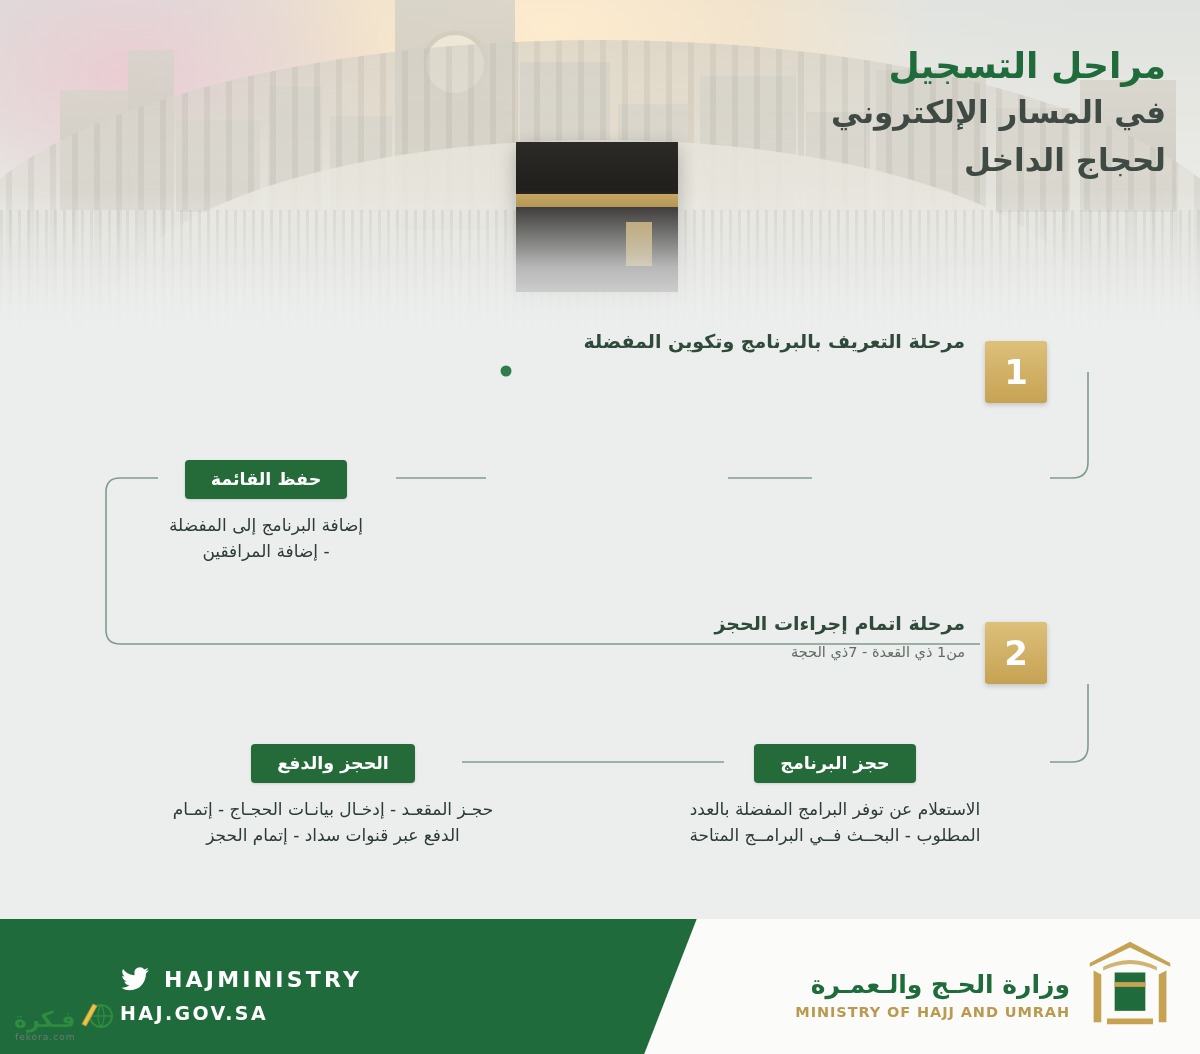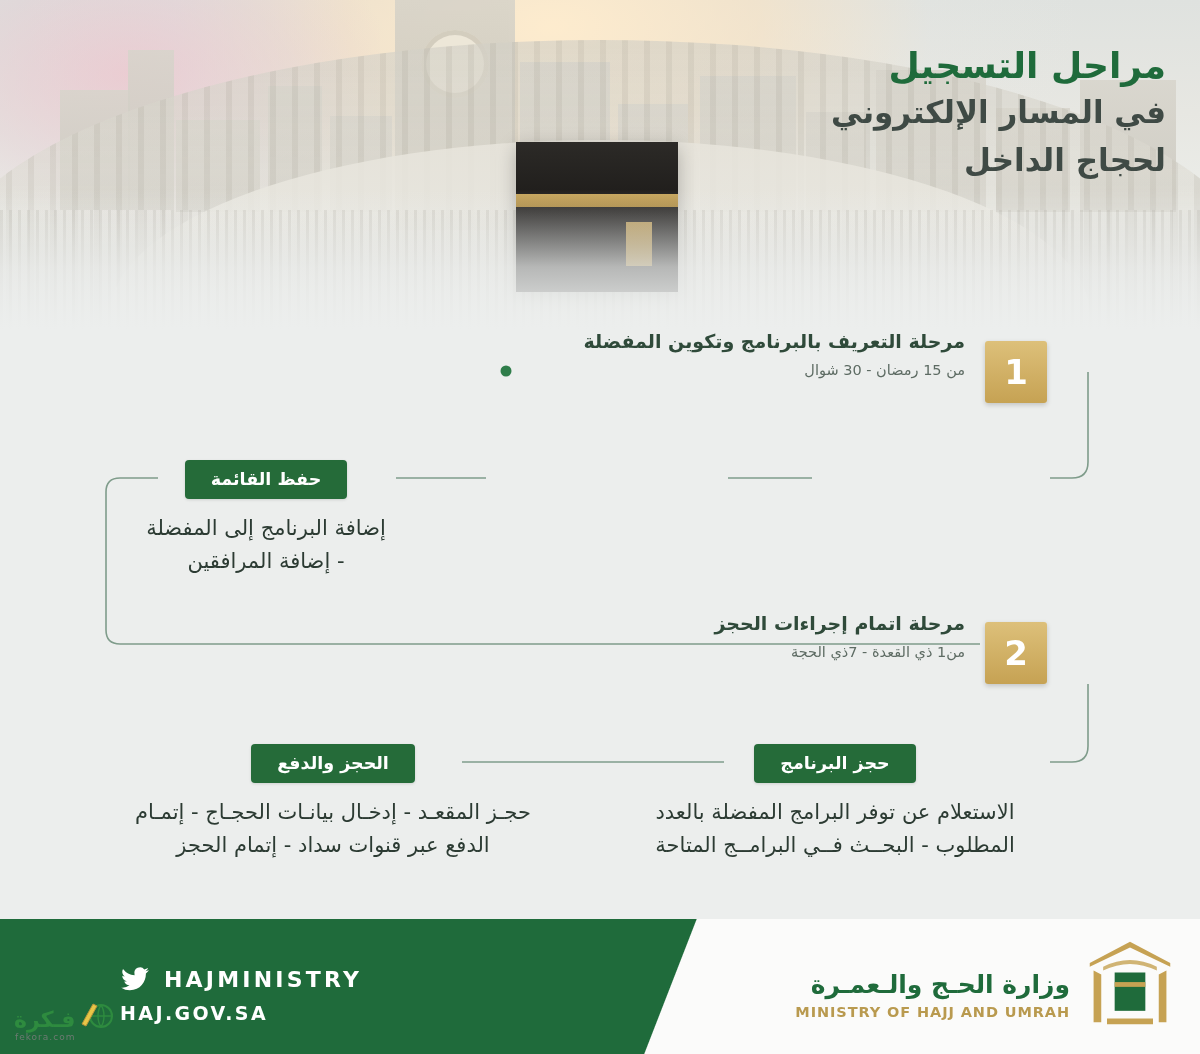--- a/index.html
+++ b/index.html
@@ -232,7 +232,6 @@
     <div class="stage-badge" style="left:985px; top:341px;">1</div>
     <div class="stage-text" style="left:500px; top:330px; width:465px;">
       <div class="stage-title" style="text-align:right;">مرحلة التعريف بالبرنامج وتكوين المفضلة</div>
-      <div class="stage-date" style="text-align:right;">من 15 رمضان - 30 شوال</div>
     </div>
   </div>
 

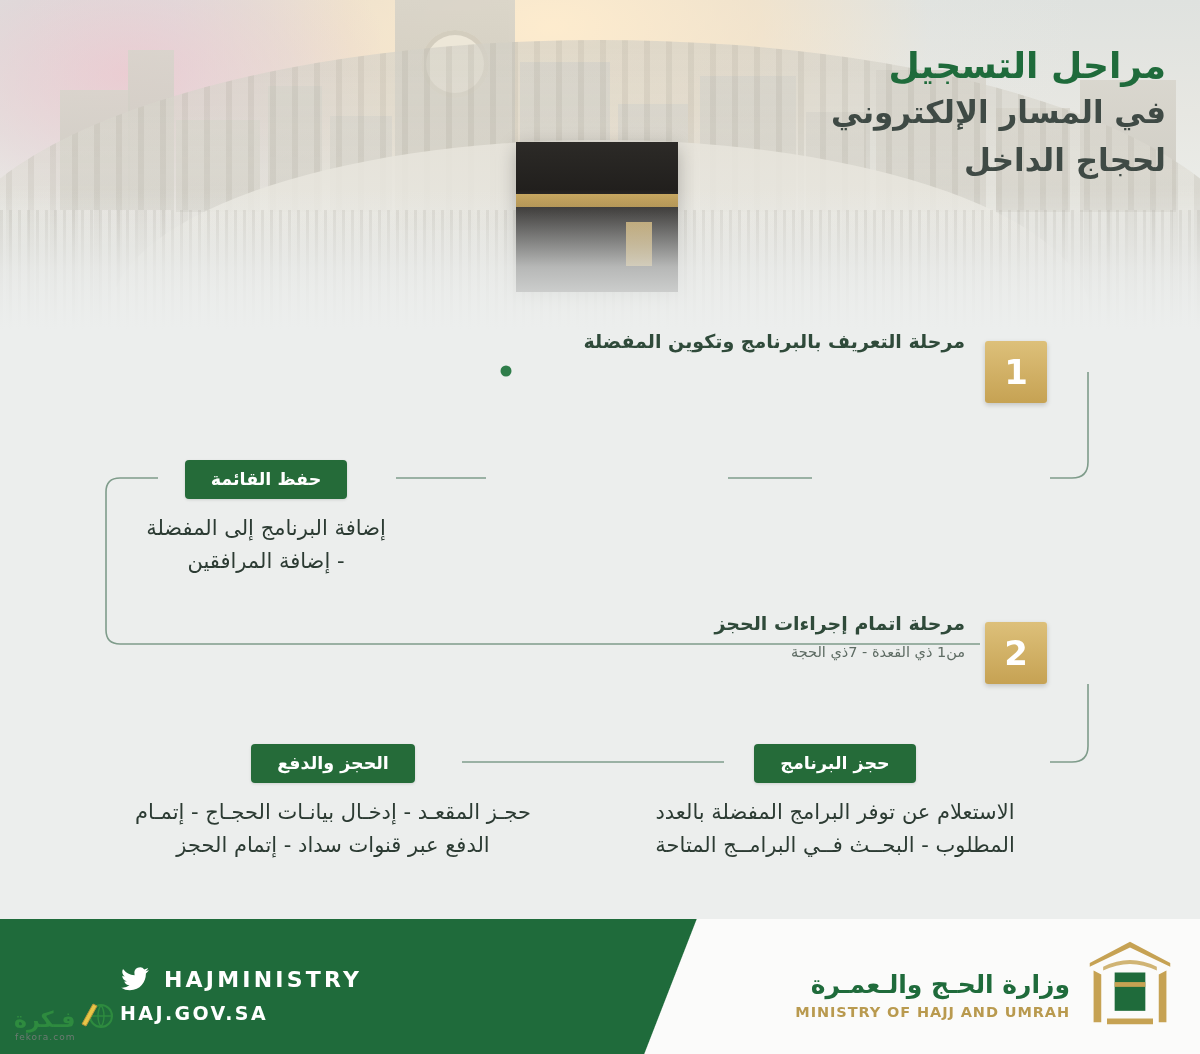--- a/index.html
+++ b/index.html
@@ -132,7 +132,7 @@
   }
   .node-desc {
     margin-top: 13px;
-    font-size: 21px; color: #2c3b33; line-height: 1.55;
+    font-size: 17px; color: #2c3b33; line-height: 1.55;
     white-space: pre-line;
   }
 

